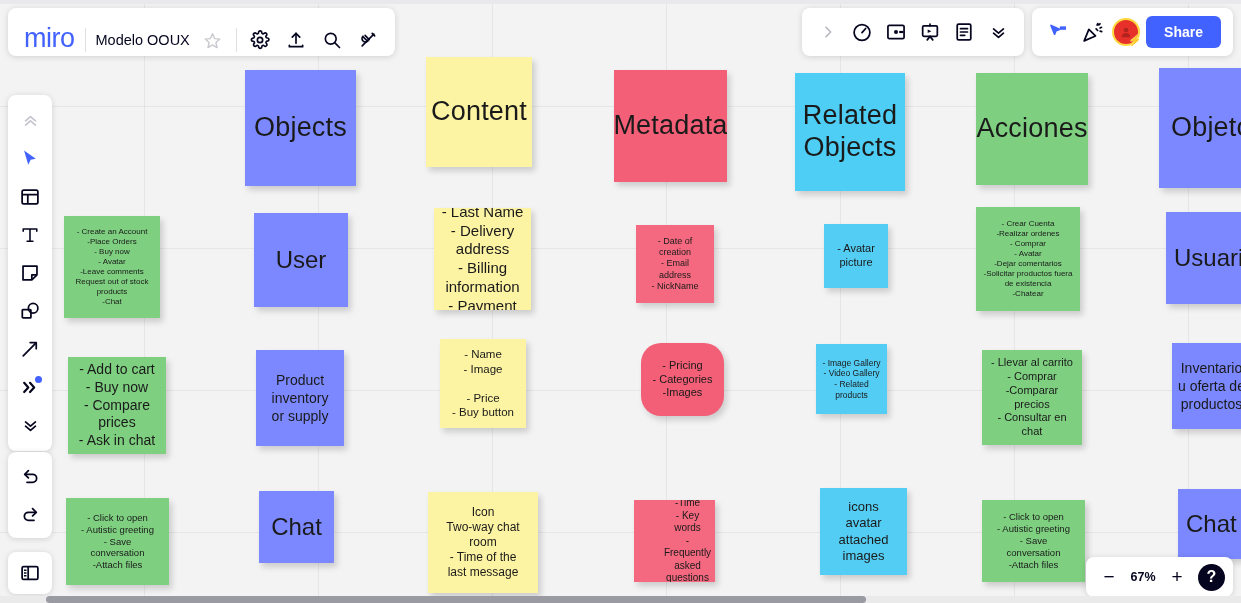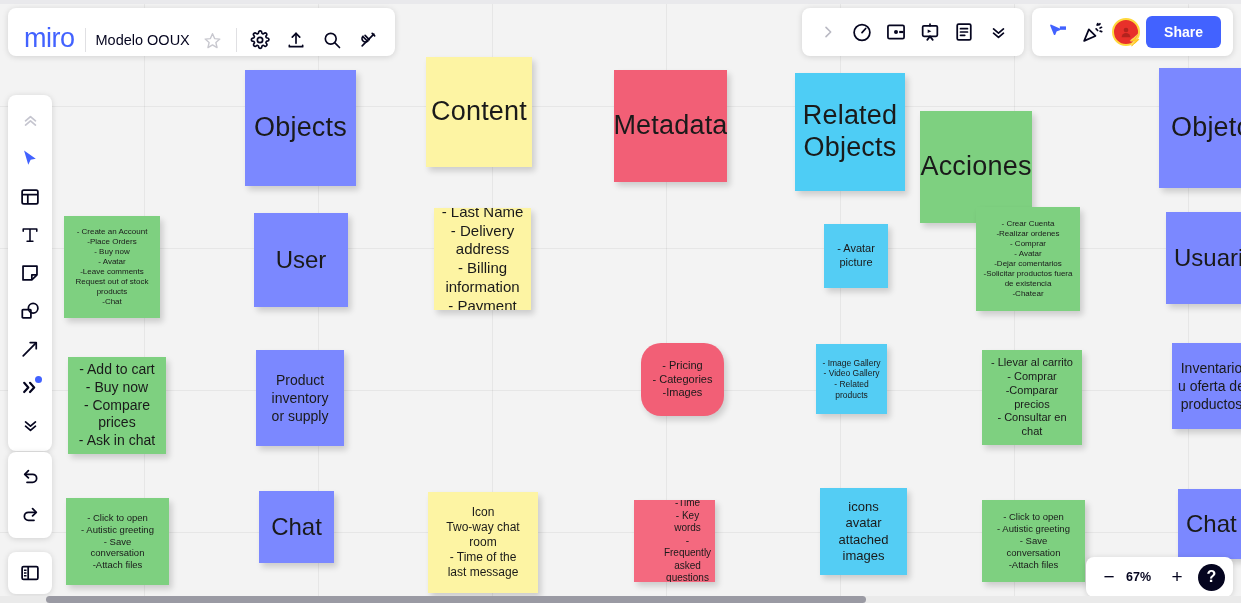--- a/index.html
+++ b/index.html
@@ -172,7 +172,7 @@
     <div class="note title" style="left:795px; top:73px; width:110px; height:118px; background:#4ecdf5;">Related
 Objects</div>
 
-    <div class="note title" style="left:920px; top:73px; width:112px; height:112px; background:#7ed080;margin-top:38px;">Acciones</div>
+    <div class="note title" style="left:976px; top:73px; width:112px; height:112px; background:#7ed080;">Acciones</div>
 
     <div class="note title" style="left:1159px; top:68px; width:112px; height:120px; background:#7b88ff; justify-content:flex-start; padding-left:12px;">Objetos</div>
 

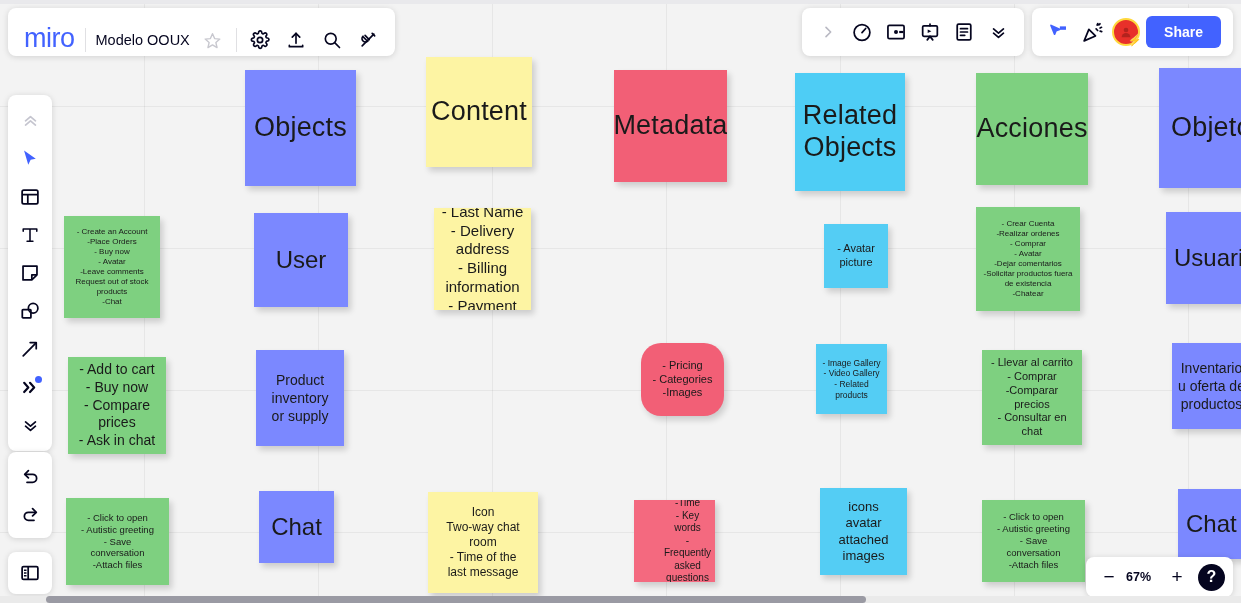--- a/index.html
+++ b/index.html
@@ -194,6 +194,11 @@
 - Payment
 information</div>
 
+    <div class="note bodyxs" style="left:636px; top:225px; width:78px; height:78px; background:#f4697f; font-size:9px;">- Date of
+creation
+- Email
+address
+- NickName</div>
 
     <div class="note bodysm" style="left:824px; top:224px; width:64px; height:64px; background:#54cdf4; font-size:11px;">- Avatar
 picture</div>

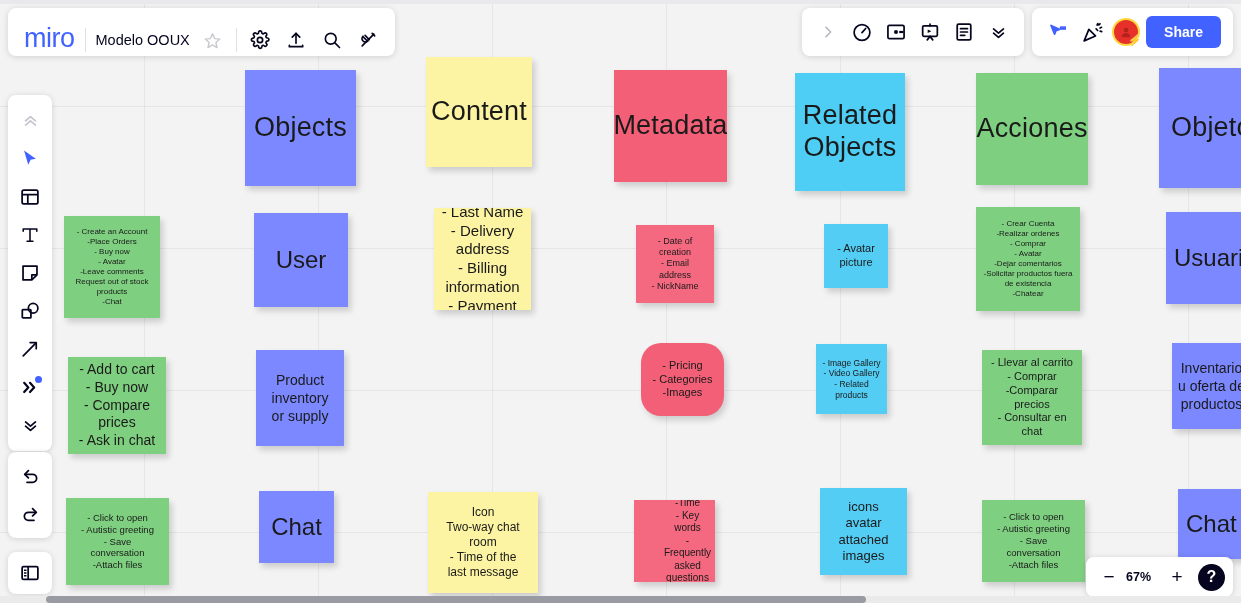--- a/index.html
+++ b/index.html
@@ -224,6 +224,11 @@
 inventory
 or supply</div>
 
+    <div class="note bodysm" style="left:440px; top:339px; width:86px; height:89px; background:#fdf4a3; font-size:11.5px;">- Name
+- Image
+
+- Price
+- Buy button</div>
 
     <div class="note bodysm" style="left:641px; top:343px; width:83px; height:73px; background:#f25f76; font-size:11px;border-radius:20px;">- Pricing
 - Categories

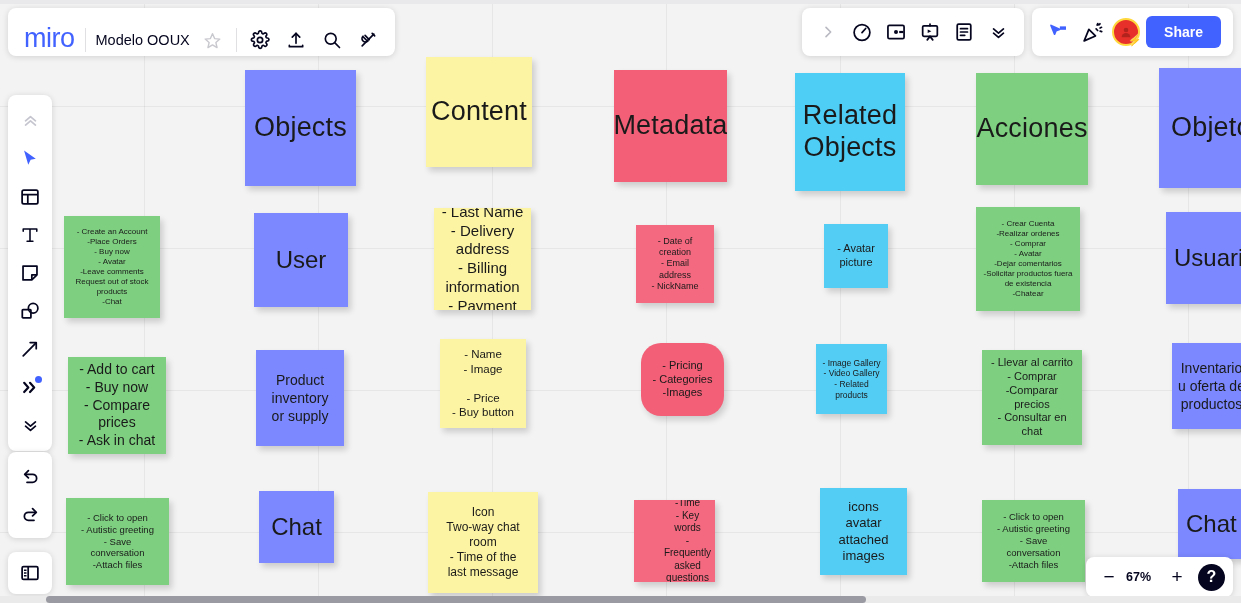--- a/index.html
+++ b/index.html
@@ -133,7 +133,7 @@
     width: 30px; height: 30px; display: flex; align-items: center; justify-content: center;
     font-size: 19px; color: #05051f; cursor: pointer; user-select: none;
   }
-  #zoom-level { font-size: 12.5px; color: #05051f; min-width: 34px; font-weight: 600;}
+  #zoom-level { font-size: 12.5px; color: #05051f; min-width: 34px; text-align: center; font-weight: 600;}
   #help-btn {
     width: 27px; height: 27px; border-radius: 50%; background: #05051f; color: #fff;
     display: flex; align-items: center; justify-content: center;

